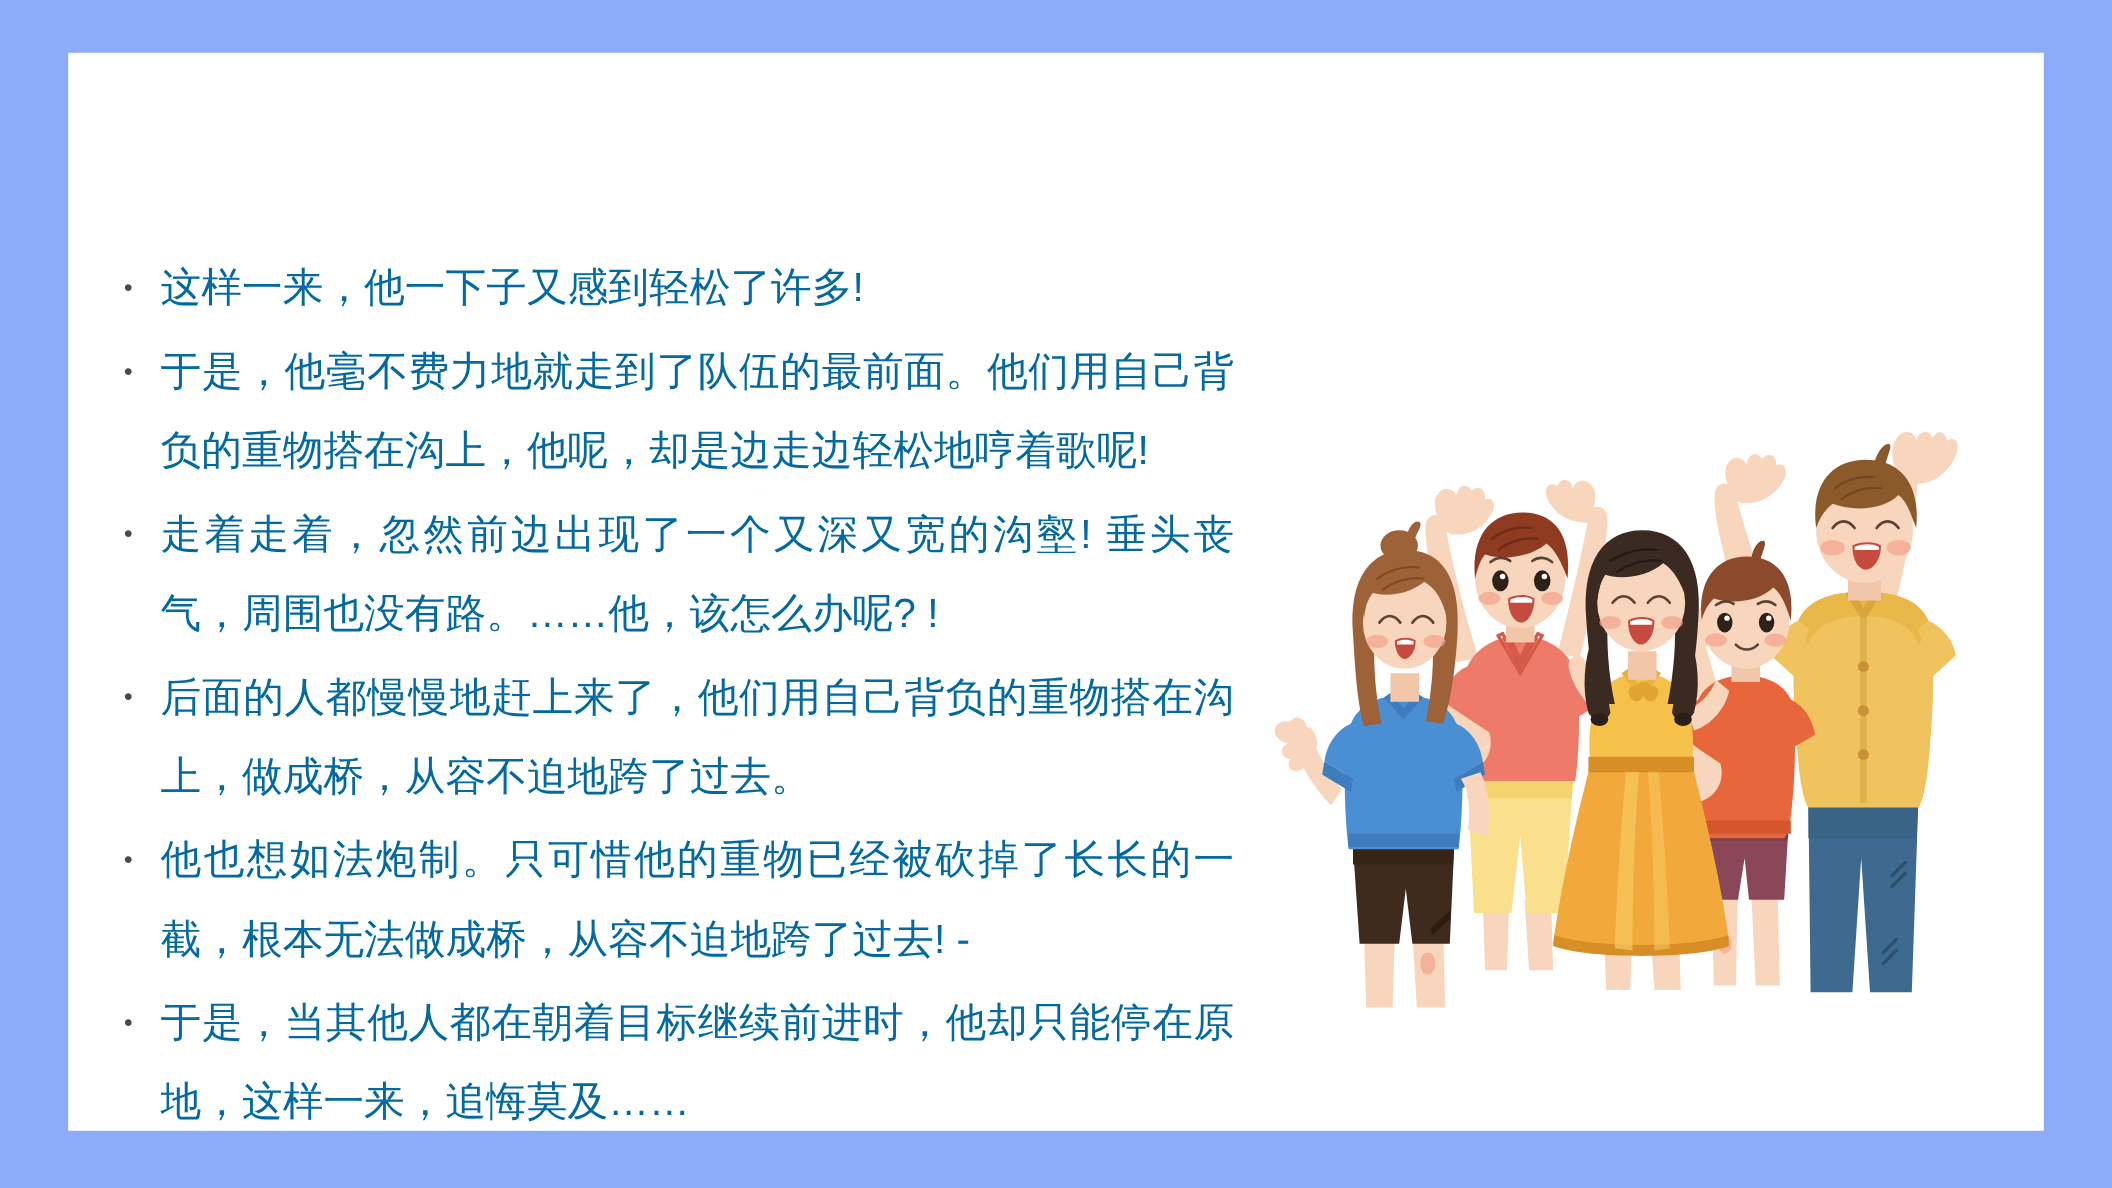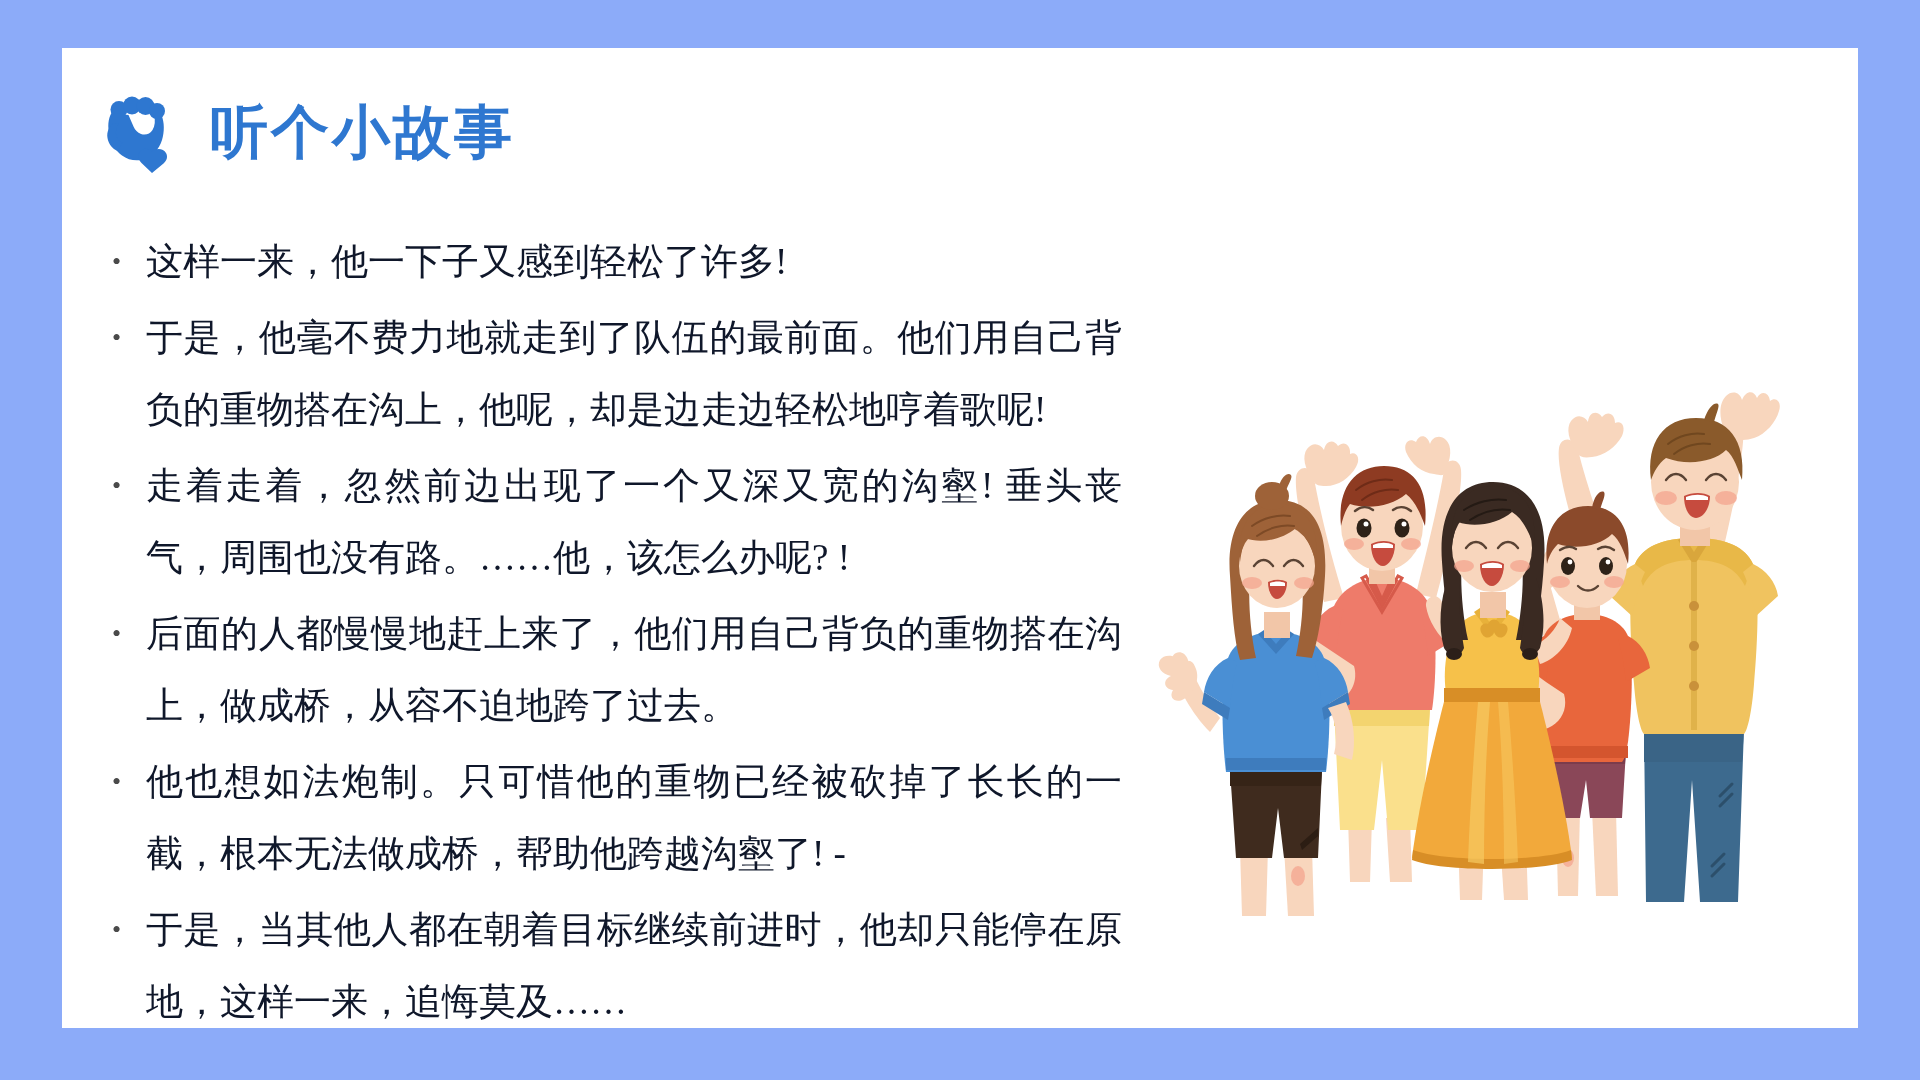--- a/index.html
+++ b/index.html
@@ -109,47 +109,6 @@
 
   <div id="card">
 
-    <div id="header">
-
-      <svg id="title-icon" viewBox="0 0 76 80" aria-hidden="true">
-        <g fill="#2E77D0">
-
-          <circle cx="17" cy="16.5" r="8.5"></circle>
-          <circle cx="30" cy="12.5" r="9"></circle>
-          <circle cx="43.5" cy="13" r="9"></circle>
-          <circle cx="55" cy="18" r="8"></circle>
-
-          <path d="M9.5 20
-                   C6 26 5.5 34 7.5 42
-                   C9.5 51 14 58 20 62.5
-                   C26 67 34 68.5 41 66.5
-                   C50 64 57 56.5 60 47
-                   C62.5 39 62.5 29.5 59.5 22
-                   L52 22
-                   C53.5 27.5 53 33 50.5 37
-                   C48 41 43.5 42.5 39 41
-                   C35.5 39.8 33 37 31.5 33.5
-                   L26.5 22 Z"></path>
-
-          <path d="M12 30
-                   C7 33 4.5 39 5.5 45
-                   C6.5 51 10.5 56 15.5 58
-                   L20.5 50
-                   C17 48 14.5 45 14 41.5
-                   C13.5 37.5 14.5 33.5 17 30.5 Z"></path>
-
-          <path d="M50 58.5
-                   C46.5 54.5 40 55 37.5 59.5
-                   C35.5 63 36.5 67 39.5 70
-                   L50 80
-                   L61.5 70.5
-                   C65 67.5 66 63.5 64 60
-                   C61.5 55.5 54.5 54.5 50 58.5 Z"></path>
-        </g>
-      </svg>
-
-      <div id="title-text">听个小故事</div>
-    </div>
 
     <div id="body-list">
 

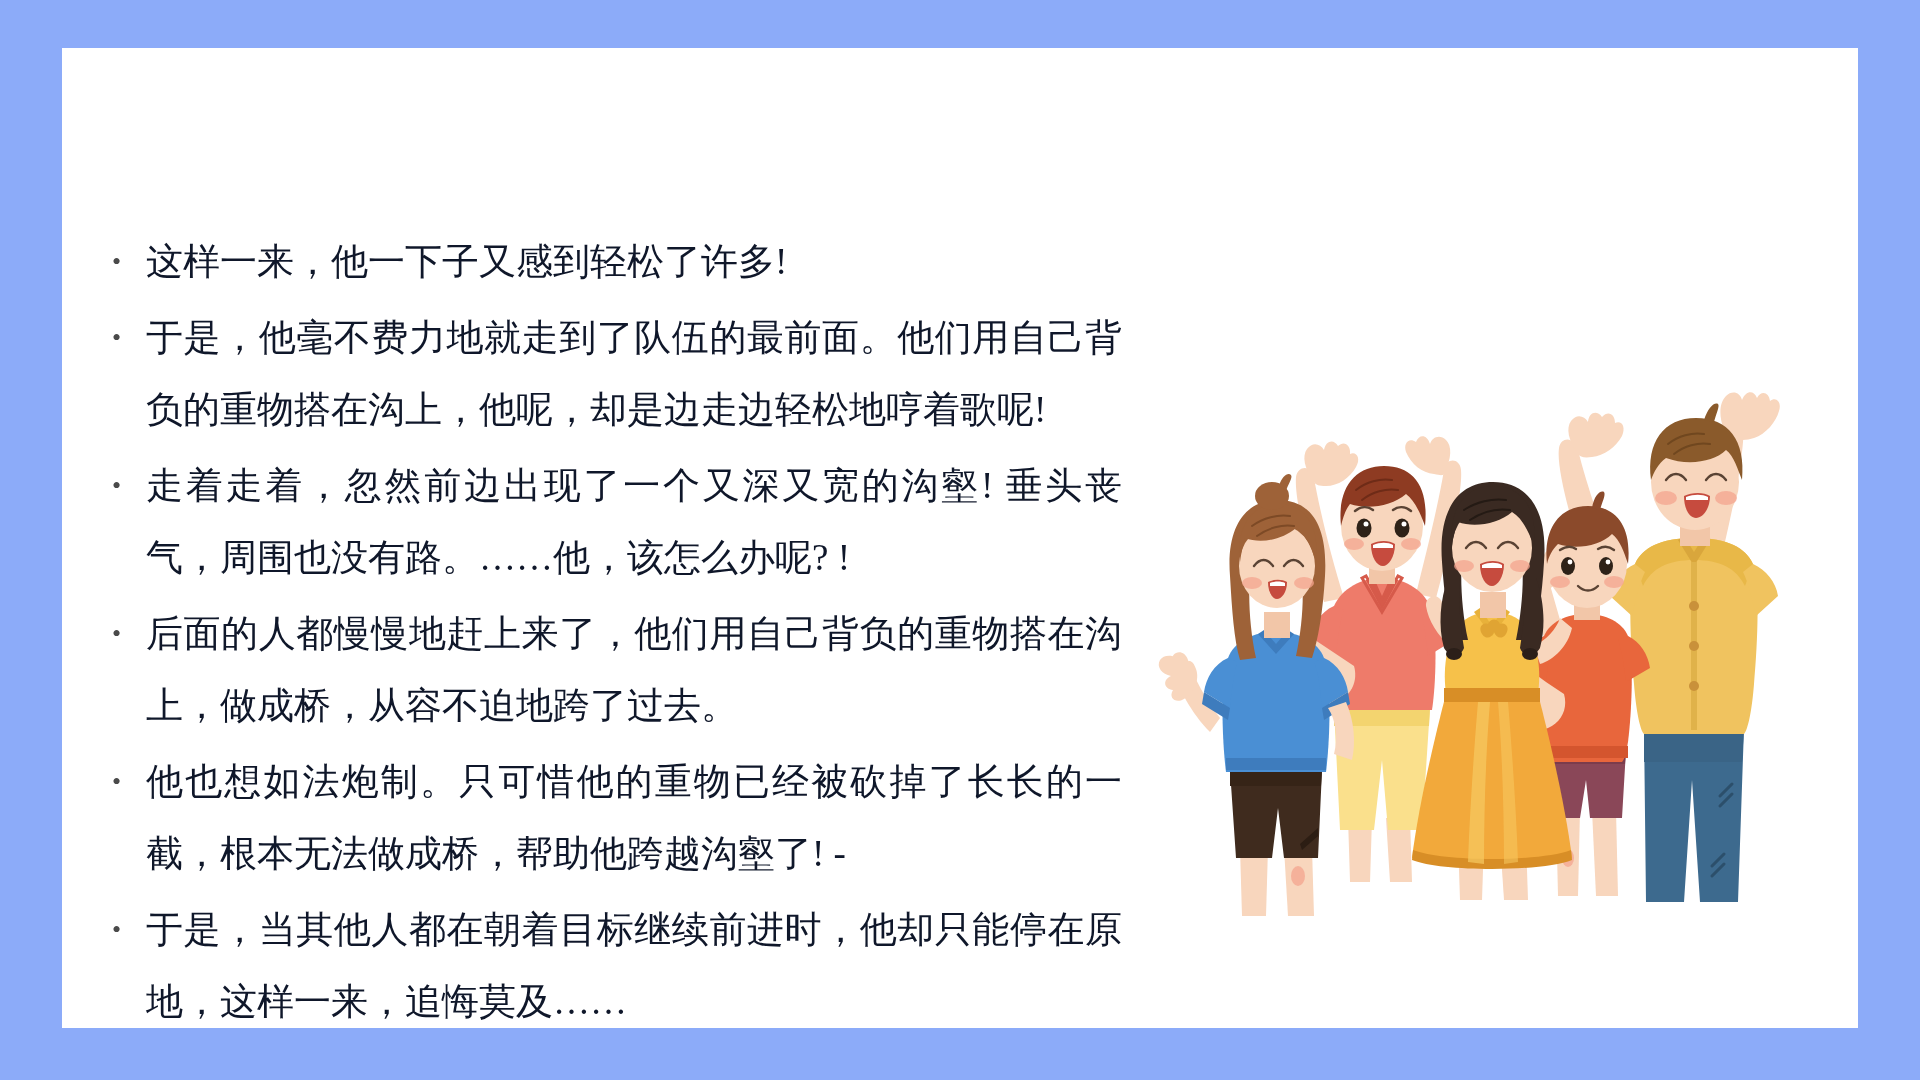--- a/index.html
+++ b/index.html
@@ -82,10 +82,10 @@
   }
   .bullet-text {
     flex: 1 1 auto;
-    font-family: Liberation Serif, serif;
+    font-family: Liberation Sans, sans-serif;
     font-size: 37px;
     line-height: 72px;
-    color: #0f172a;
+    color: #0369a1;
     text-align: justify;
     text-justify: inter-ideograph;
     letter-spacing: 0px;

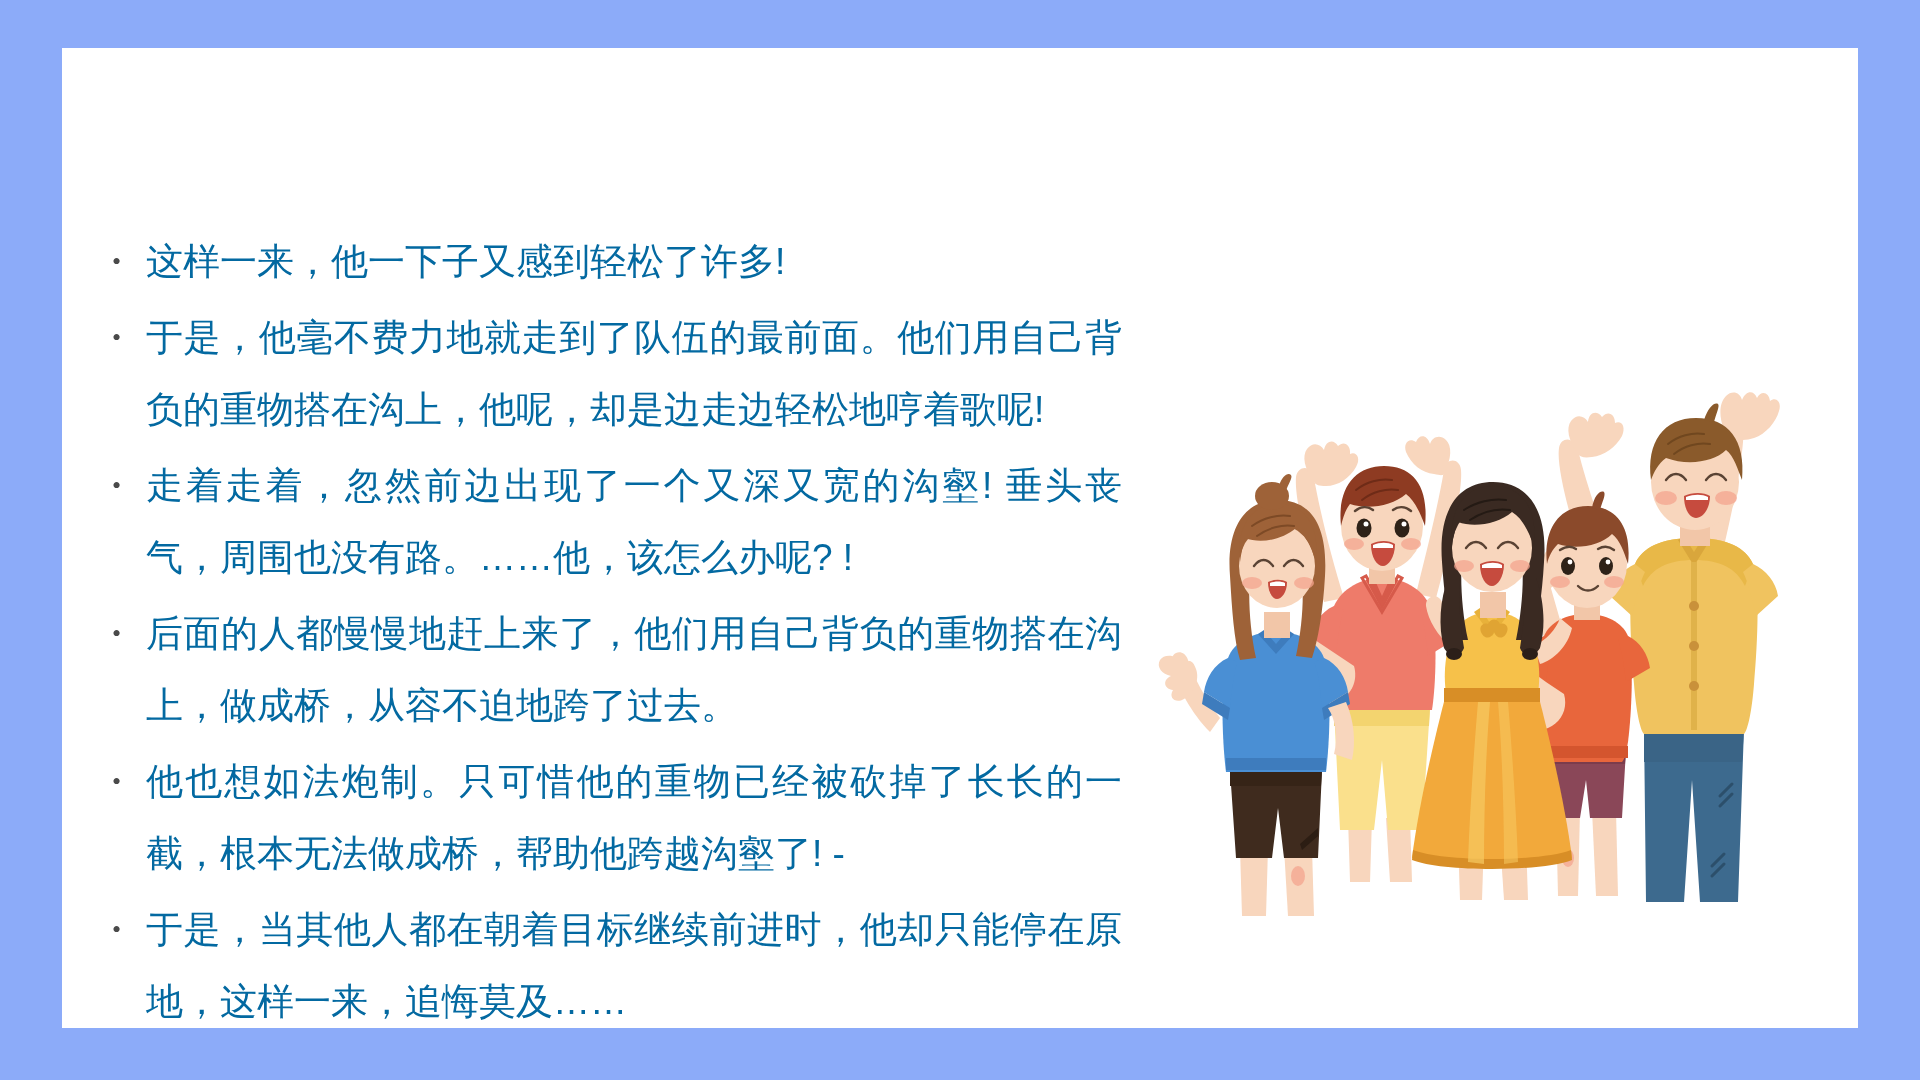--- a/index.html
+++ b/index.html
@@ -134,7 +134,7 @@
 
       <div class="bullet-row">
         <div class="bullet-dot">•</div>
-        <div class="bullet-text">他也想如法炮制。只可惜他的重物已经被砍掉了长长的一截，根本无法做成桥，帮助他跨越沟壑了! -</div>
+        <div class="bullet-text">他也想如法炮制。只可惜他的重物已经被砍掉了长长的一截，根本无法做成桥，从容不迫地跨了过去! -</div>
       </div>
 
       <div class="bullet-row">

